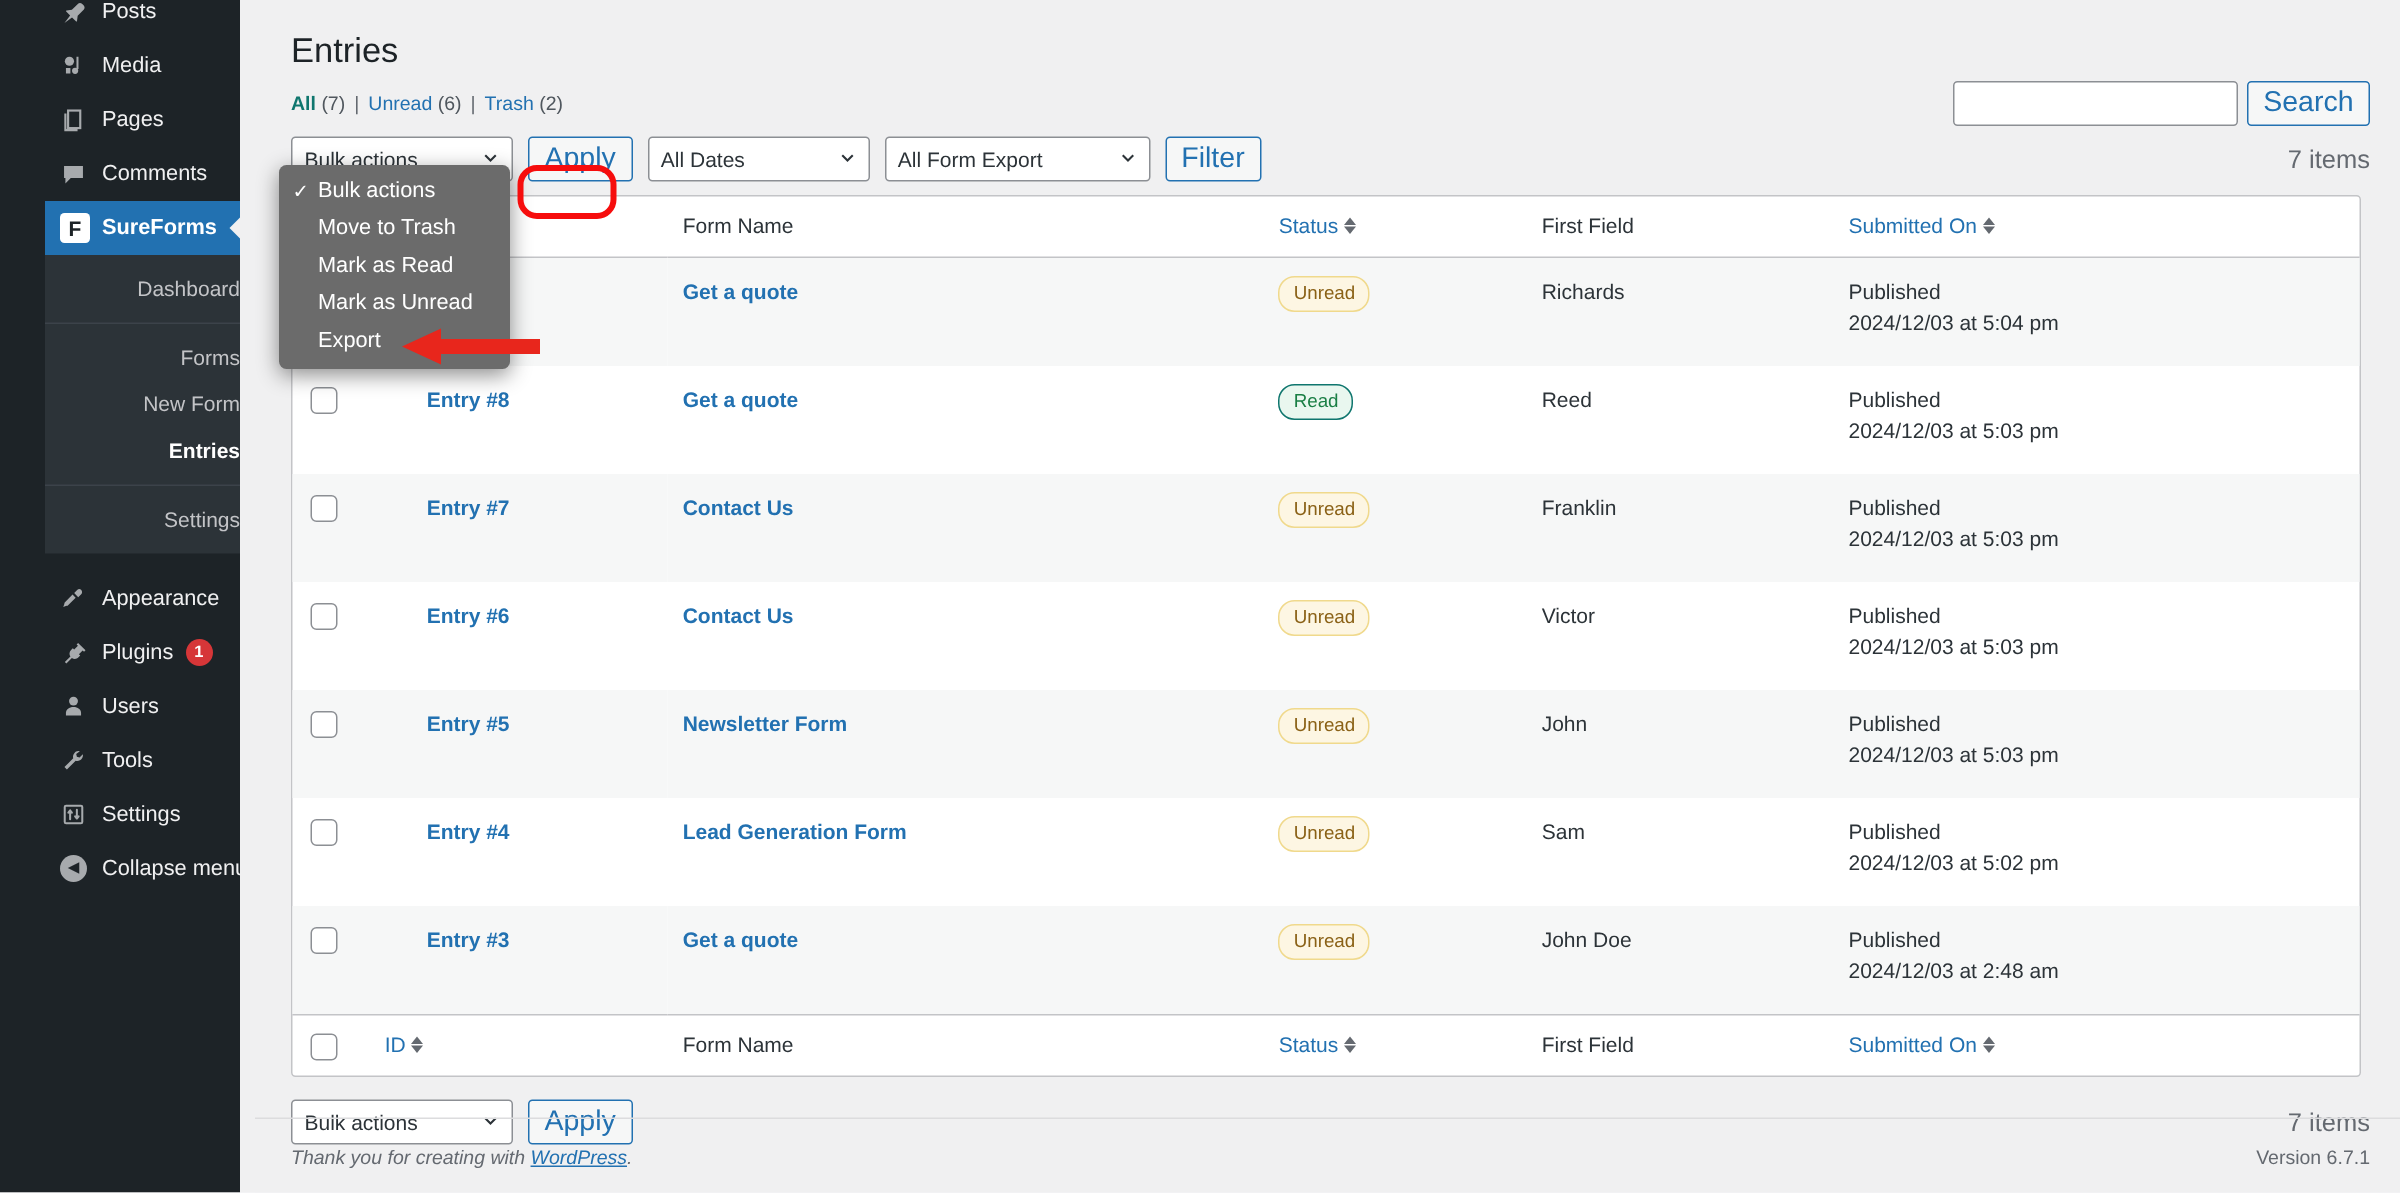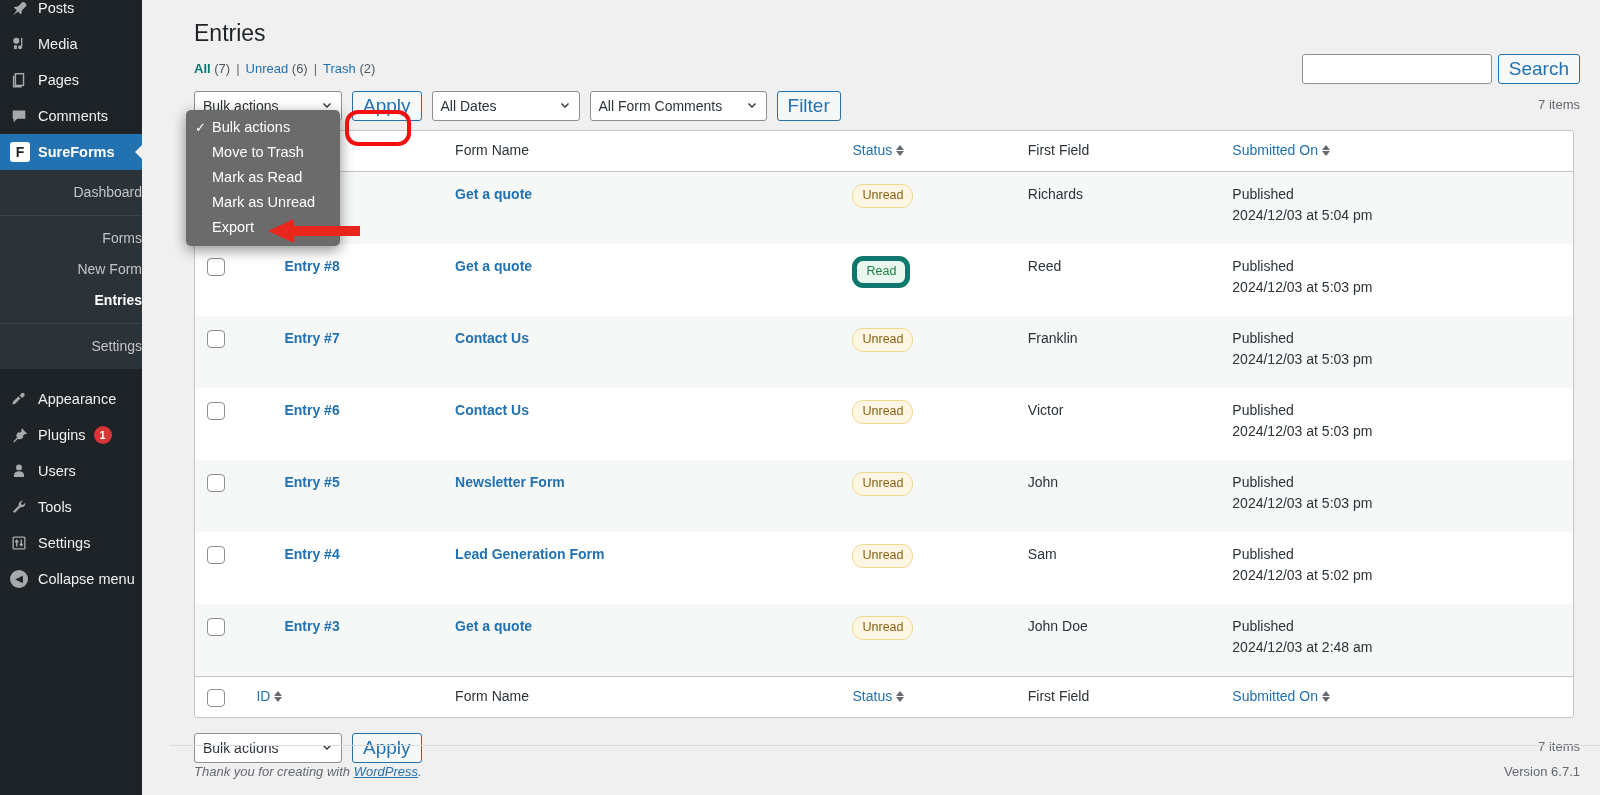--- a/index.html
+++ b/index.html
@@ -14,10 +14,11 @@
   
   #sidebar {
     position: absolute; left: 0; top: 0;
-    width: 142px; height: 795px;
+    width: 160px; height: 795px;
     background: #1d2327;
     color: #f0f0f1;
     overflow: hidden;
+    padding-left: 30px;
   }
   .menu-item {
     display: flex; align-items: center;

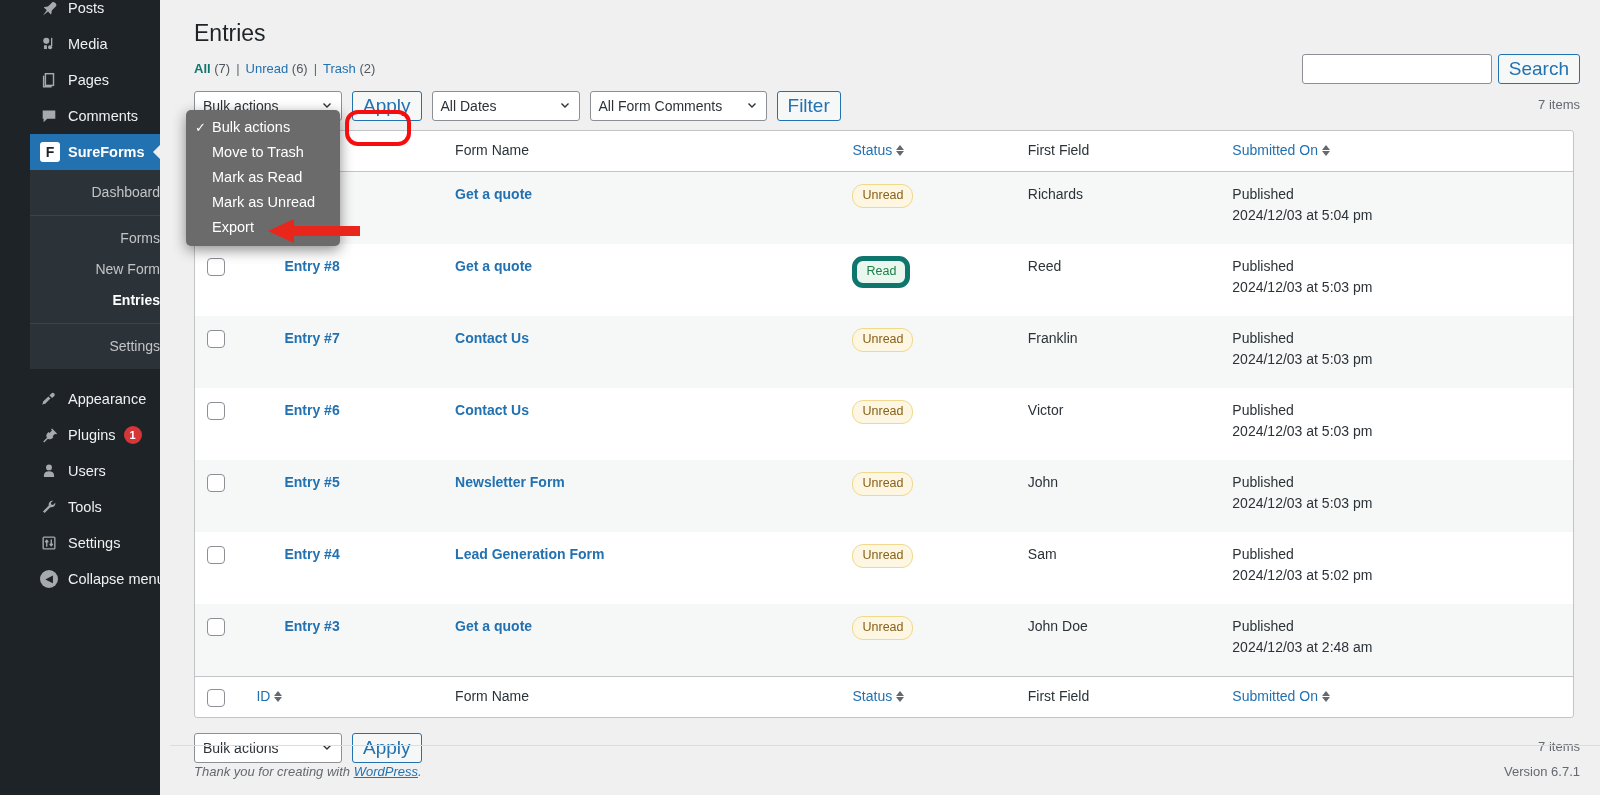--- a/index.html
+++ b/index.html
@@ -496,7 +496,7 @@
         </span>
 
         <span class="sel forms-sel">
-          <span>All Form Comments</span>
+          <span>All Form Export</span>
           <span class="chev">
             <svg width="12" height="12" viewBox="0 0 12 12" fill="none" stroke="#2c3338" stroke-width="1.4">
                 <path d="M2.5 4.5L6 8l3.5-3.5"></path>

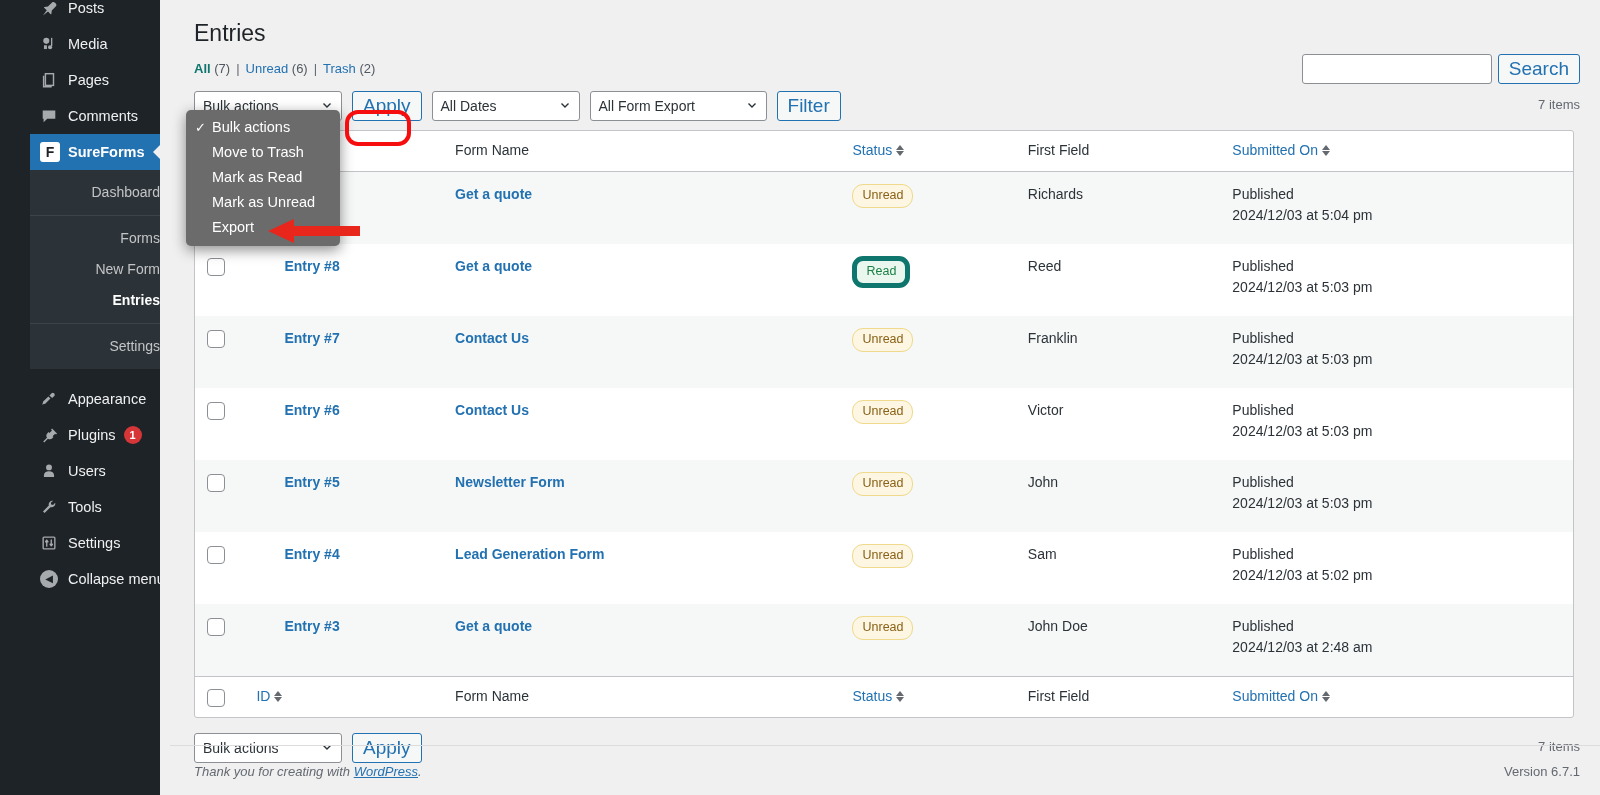--- a/index.html
+++ b/index.html
@@ -167,7 +167,7 @@
   .filter-btn { margin-left: 10px; }
   .displaying-num {
     position: absolute; right: 0; top: 7px;
-    font-size: 13px; color: #646970;
+    font-size: 17px; color: #646970;
   }
 
   

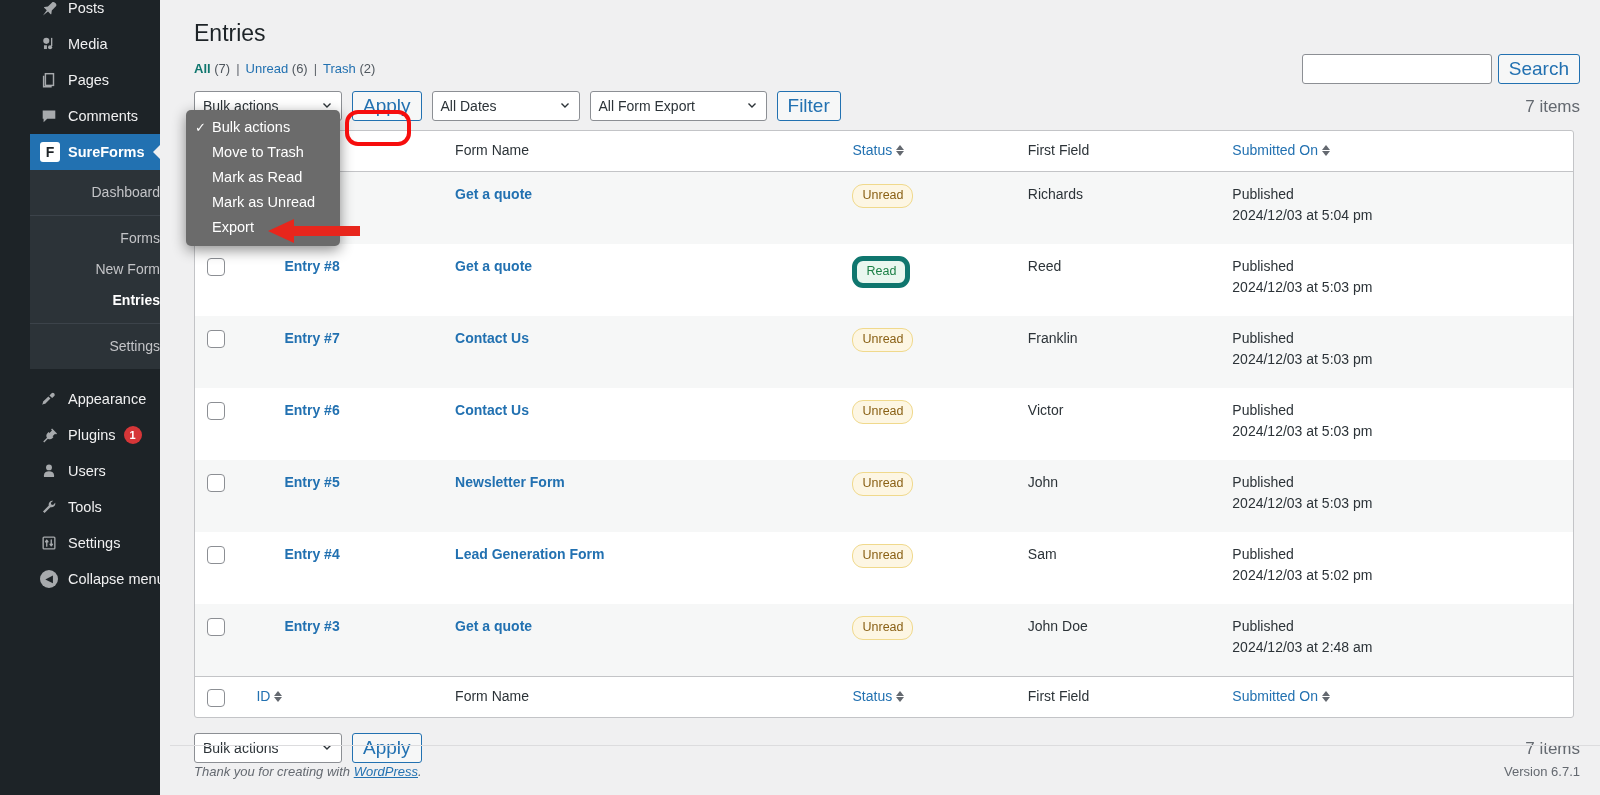--- a/index.html
+++ b/index.html
@@ -252,7 +252,7 @@
     background: #fdf6e3; color: #8a6116; border: 1px solid #f0d98c;
   }
   .status-read {
-    background: #e9f7ef; color: #1a7f45; border: 5px solid #0f766e;
+    background: #e9f7ef; color: #1a7f45; border: 1px solid #0f766e;
   }
   .date-line1 { color: #2c3338; }
   .date-line2 { color: #2c3338; }

